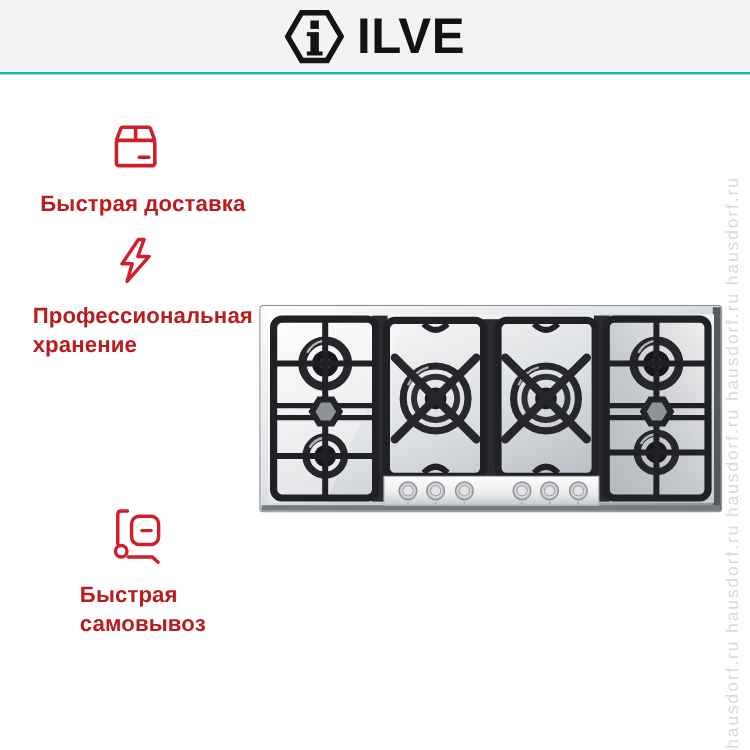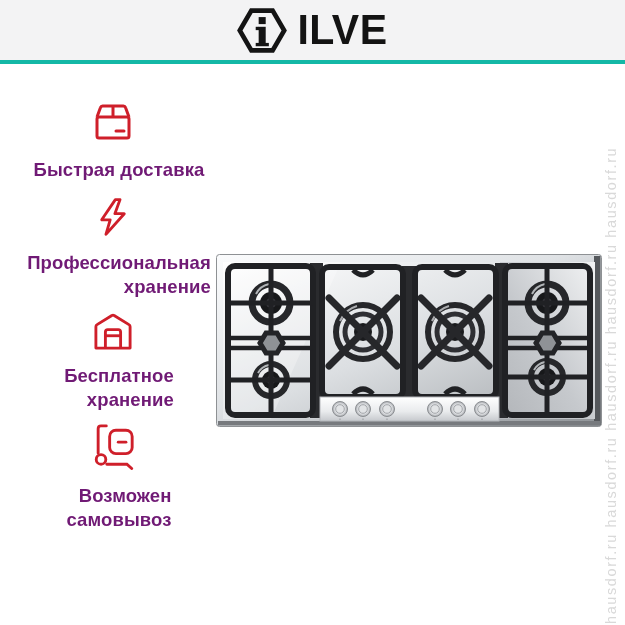--- a/index.html
+++ b/index.html
@@ -10,7 +10,7 @@
   
   .header{
     position:absolute;left:0;top:0;width:625px;height:60px;
-    background:#f3f3f4;border-bottom:4px solid #14b8a6;
+    background:#f3f3f4;border-bottom:2px solid #14b8a6;
     display:flex;align-items:center;justify-content:center;
   }
   .logo{display:flex;align-items:center;gap:10px;}

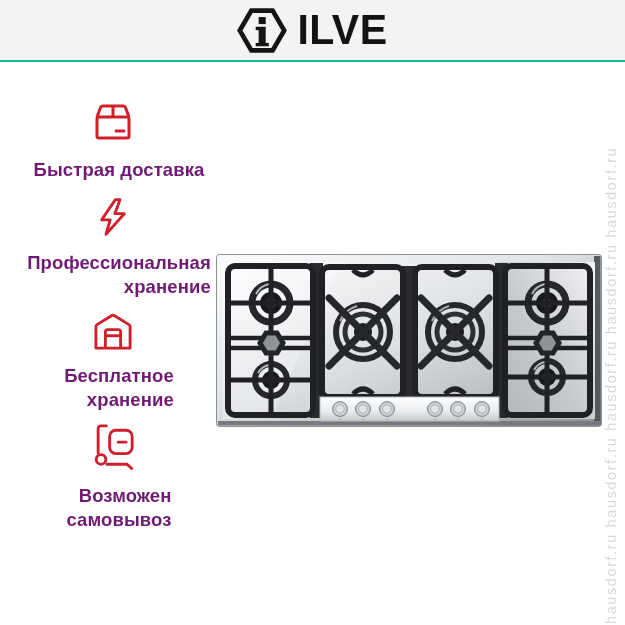--- a/index.html
+++ b/index.html
@@ -26,7 +26,7 @@
   }
   .feature .icon{display:flex;align-items:flex-end;justify-content:center;margin-bottom:14px;}
   .feature .label{
-    font-size:18.5px;font-weight:bold;color:#701a75;text-align:right;
+    font-size:18.5px;font-weight:bold;color:#b91c1c;text-align:left;
     line-height:1.28;white-space:pre-line;letter-spacing:.1px;margin-left:12px;
   }
   .f1{top:100px}.f2{top:197px}.f3{top:312px}.f4{top:422px}

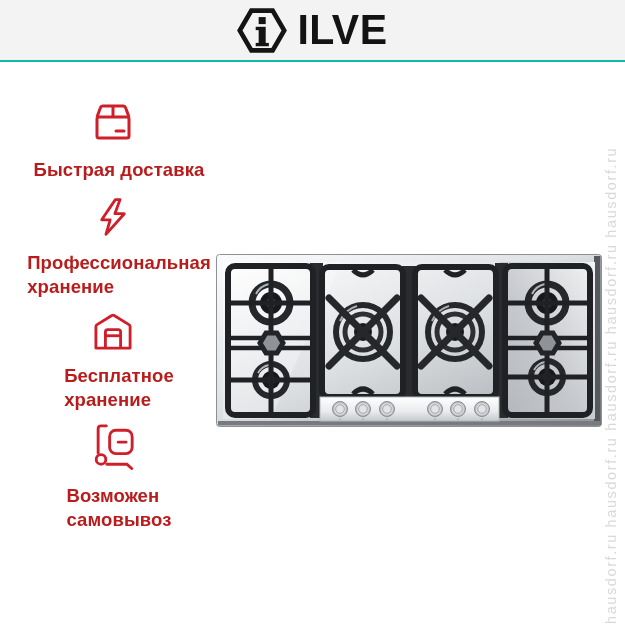--- a/index.html
+++ b/index.html
@@ -83,17 +83,6 @@
 хранение</span>
     </div>
 
-    <div class="feature f3">
-      <span class="icon">
-        <svg width="42" height="38" viewBox="0 0 44 40" fill="none" stroke="#cf1f2a" stroke-width="3" stroke-linejoin="round">
-          <path d="M4,38 V15.5 Q4,14 5.2,13.3 L20.8,3.6 Q22,3 23.2,3.6 L38.8,13.3 Q40,14 40,15.5 V38 Z"></path>
-          <path d="M14,38 V21 Q14,18.5 16.5,18.5 H27.5 Q30,18.5 30,21 V38"></path>
-          <line x1="14" y1="25" x2="30" y2="25"></line>
-        </svg>
-      </span>
-      <span class="label">Бесплатное
-хранение</span>
-    </div>
 
     <div class="feature f4">
       <span class="icon">

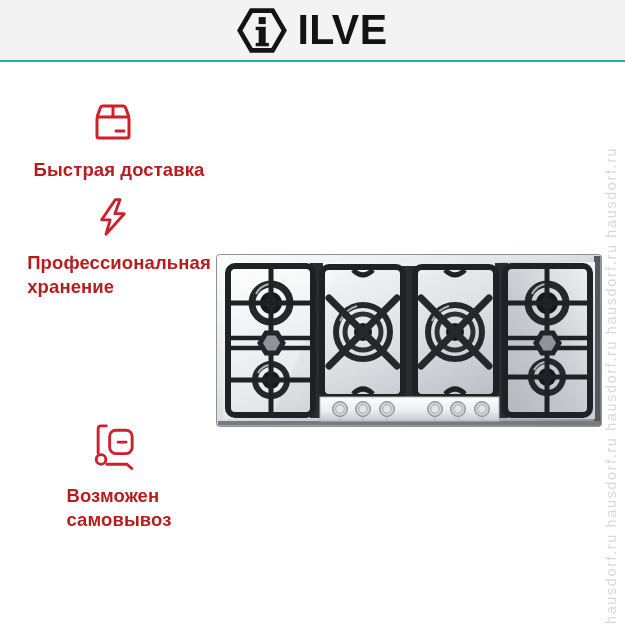--- a/index.html
+++ b/index.html
@@ -94,7 +94,7 @@
           <line x1="29.5" y1="21" x2="37.5" y2="21"></line>
         </svg>
       </span>
-      <span class="label">Возможен
+      <span class="label">Быстрая
 самовывоз</span>
     </div>
 

